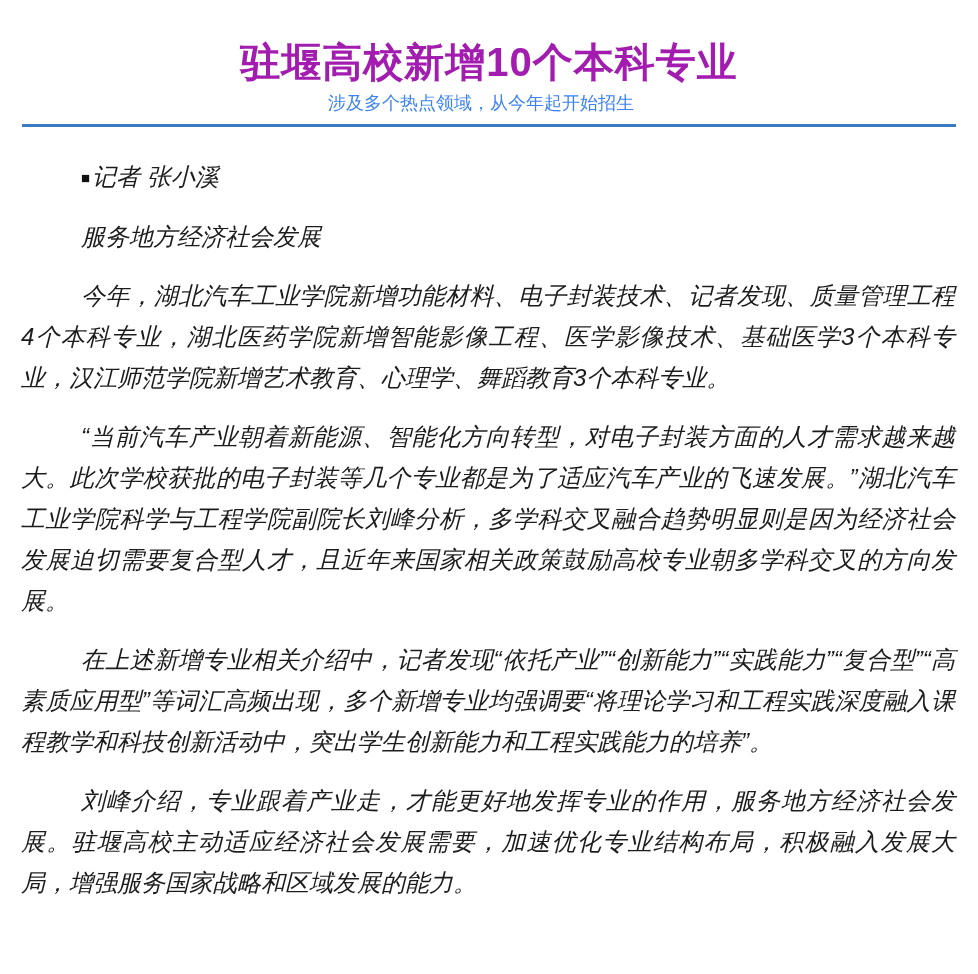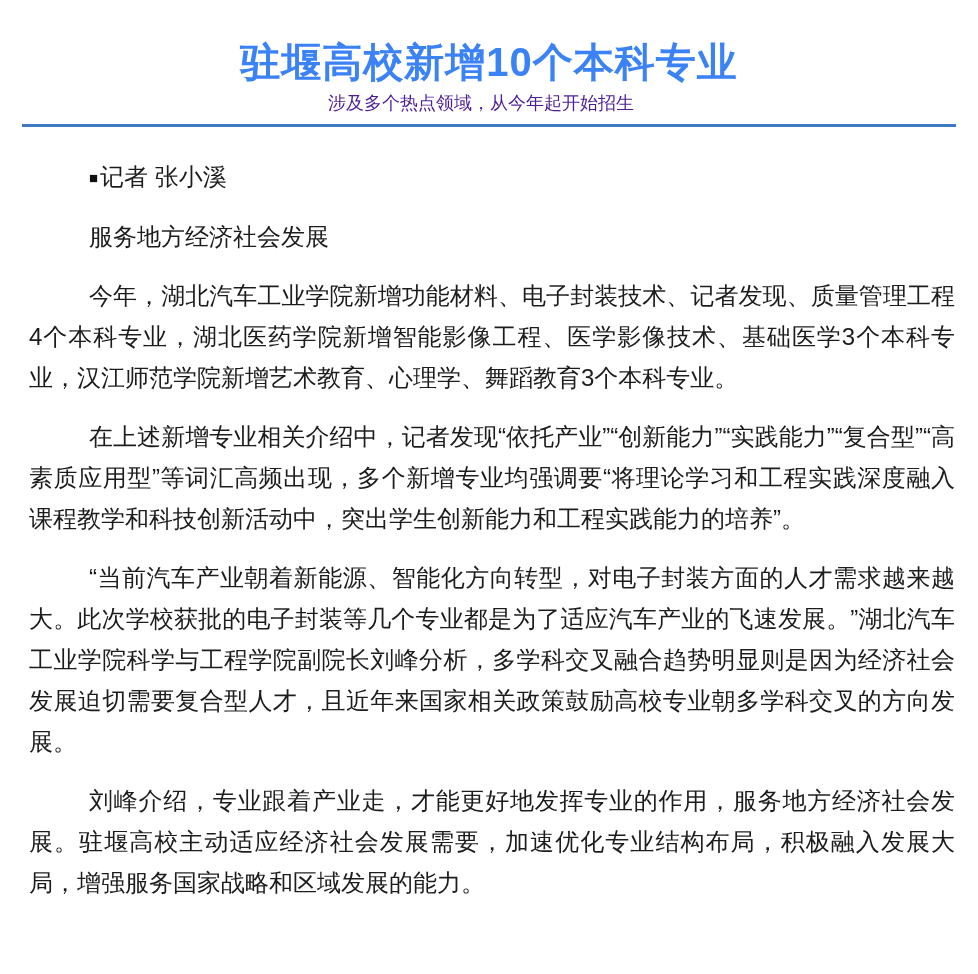--- a/index.html
+++ b/index.html
@@ -28,7 +28,7 @@
     font-size: 40px;
     font-weight: bold;
     letter-spacing: 1px;
-    color: #3b82f6;
+    color: #a21caf;
     line-height: 1.2;
   }
   .article-subtitle {

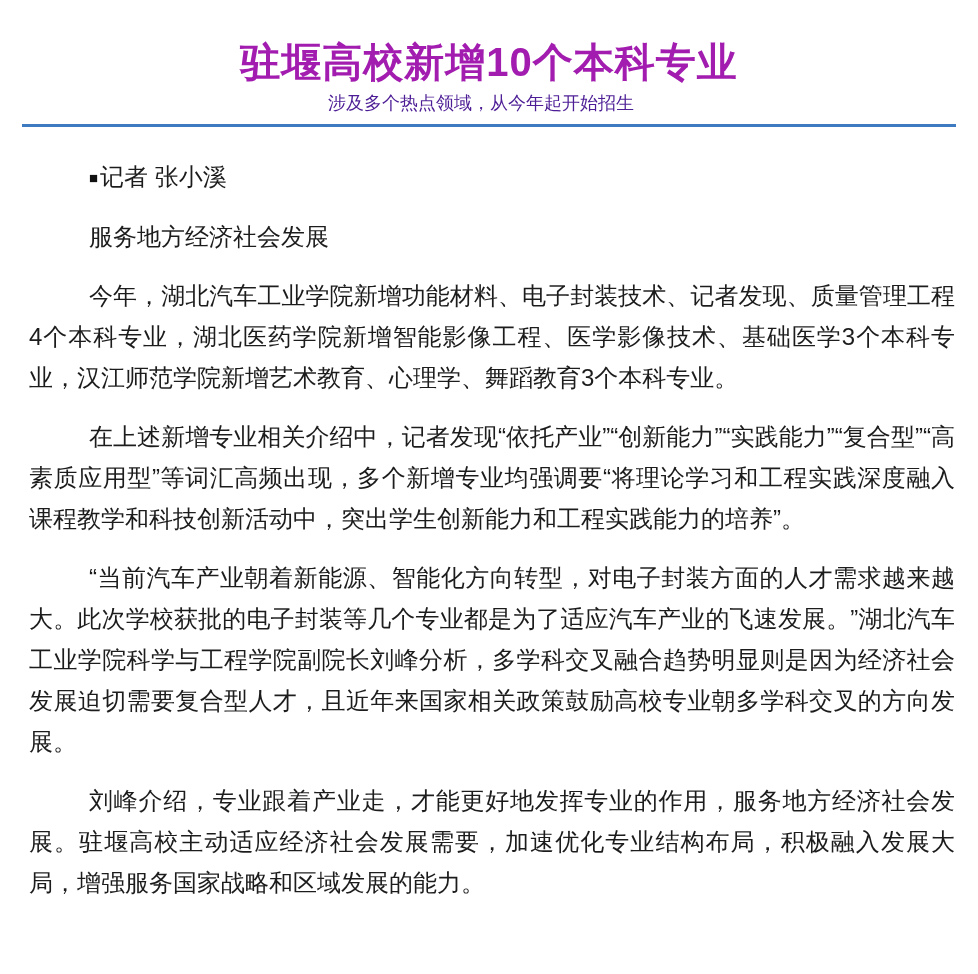--- a/index.html
+++ b/index.html
@@ -35,7 +35,7 @@
     margin: 6px 16px 0 0;
     font-size: 18px;
     font-weight: normal;
-    color: #4c1d95;
+    color: #3b82f6;
     line-height: 1.3;
   }
   .title-divider {

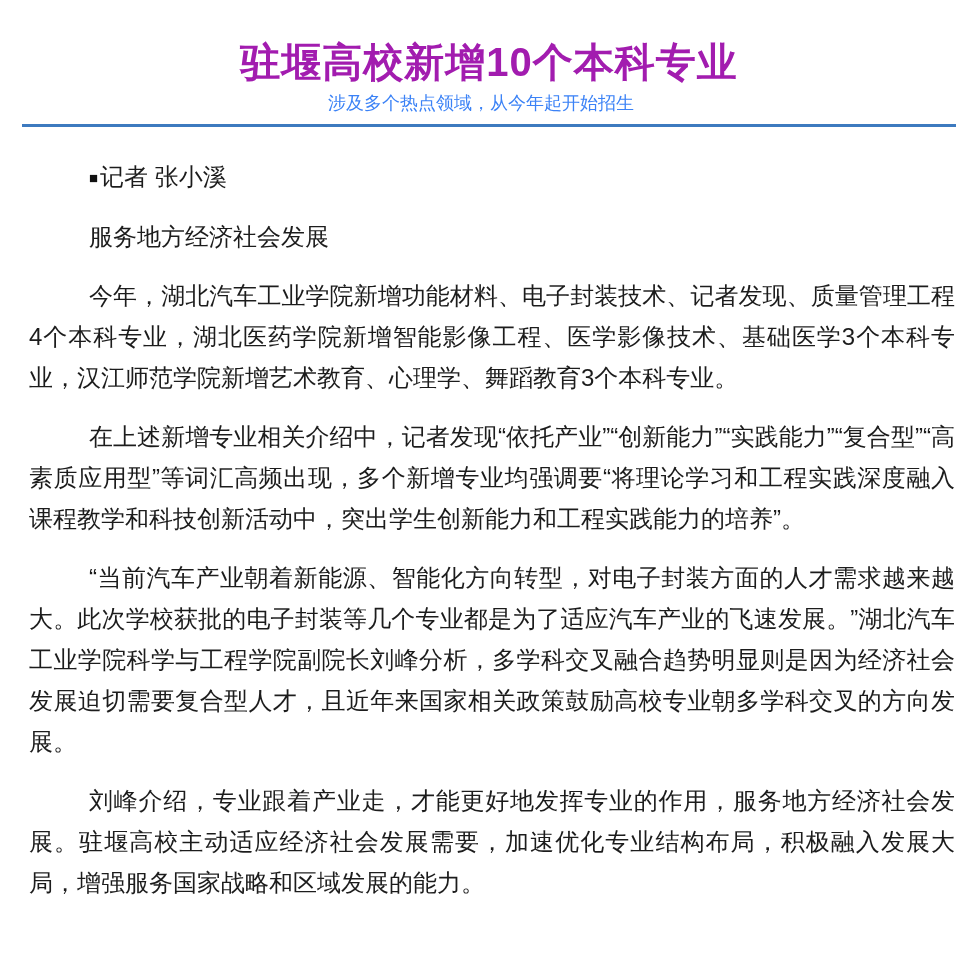--- a/index.html
+++ b/index.html
@@ -51,9 +51,10 @@
     line-height: 41px;
   }
   .article-body p {
-    margin: 18px 0 0 8px;
+    margin: 18px 0 0 0;
     text-indent: 60px;
     text-align: justify;
+    font-style: italic;
   }
   .article-body p.byline-reporter {
     margin-top: 29px;

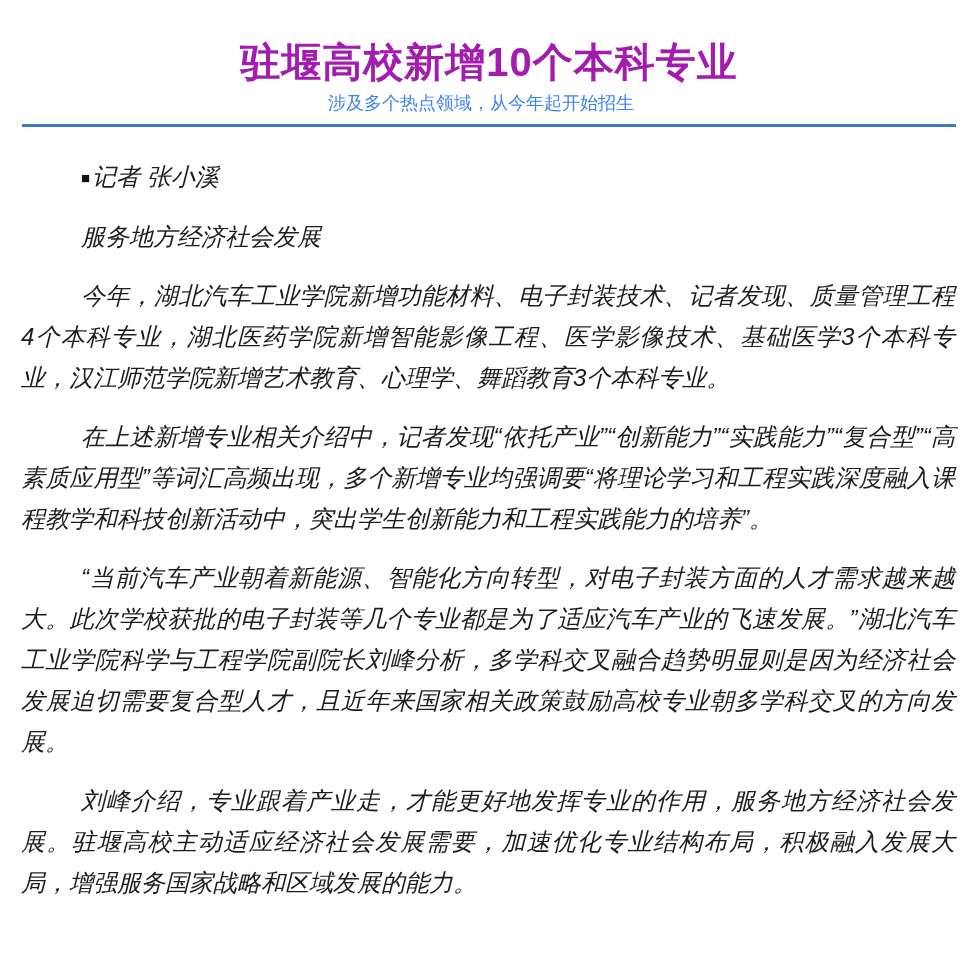--- a/index.html
+++ b/index.html
@@ -88,9 +88,9 @@
 
     <p>今年，湖北汽车工业学院新增功能材料、电子封装技术、记者发现、质量管理工程4个本科专业，湖北医药学院新增智能影像工程、医学影像技术、基础医学3个本科专业，汉江师范学院新增艺术教育、心理学、舞蹈教育3个本科专业。</p>
 
+    <p>“当前汽车产业朝着新能源、智能化方向转型，对电子封装方面的人才需求越来越大。此次学校获批的电子封装等几个专业都是为了适应汽车产业的飞速发展。”湖北汽车工业学院科学与工程学院副院长刘峰分析，多学科交叉融合趋势明显则是因为经济社会发展迫切需要复合型人才，且近年来国家相关政策鼓励高校专业朝多学科交叉的方向发展。</p>
+
     <p>在上述新增专业相关介绍中，记者发现“依托产业”“创新能力”“实践能力”“复合型”“高素质应用型”等词汇高频出现，多个新增专业均强调要“将理论学习和工程实践深度融入课程教学和科技创新活动中，突出学生创新能力和工程实践能力的培养”。</p>
-
-    <p>“当前汽车产业朝着新能源、智能化方向转型，对电子封装方面的人才需求越来越大。此次学校获批的电子封装等几个专业都是为了适应汽车产业的飞速发展。”湖北汽车工业学院科学与工程学院副院长刘峰分析，多学科交叉融合趋势明显则是因为经济社会发展迫切需要复合型人才，且近年来国家相关政策鼓励高校专业朝多学科交叉的方向发展。</p>
 
     <p>刘峰介绍，专业跟着产业走，才能更好地发挥专业的作用，服务地方经济社会发展。驻堰高校主动适应经济社会发展需要，加速优化专业结构布局，积极融入发展大局，增强服务国家战略和区域发展的能力。</p>
 

